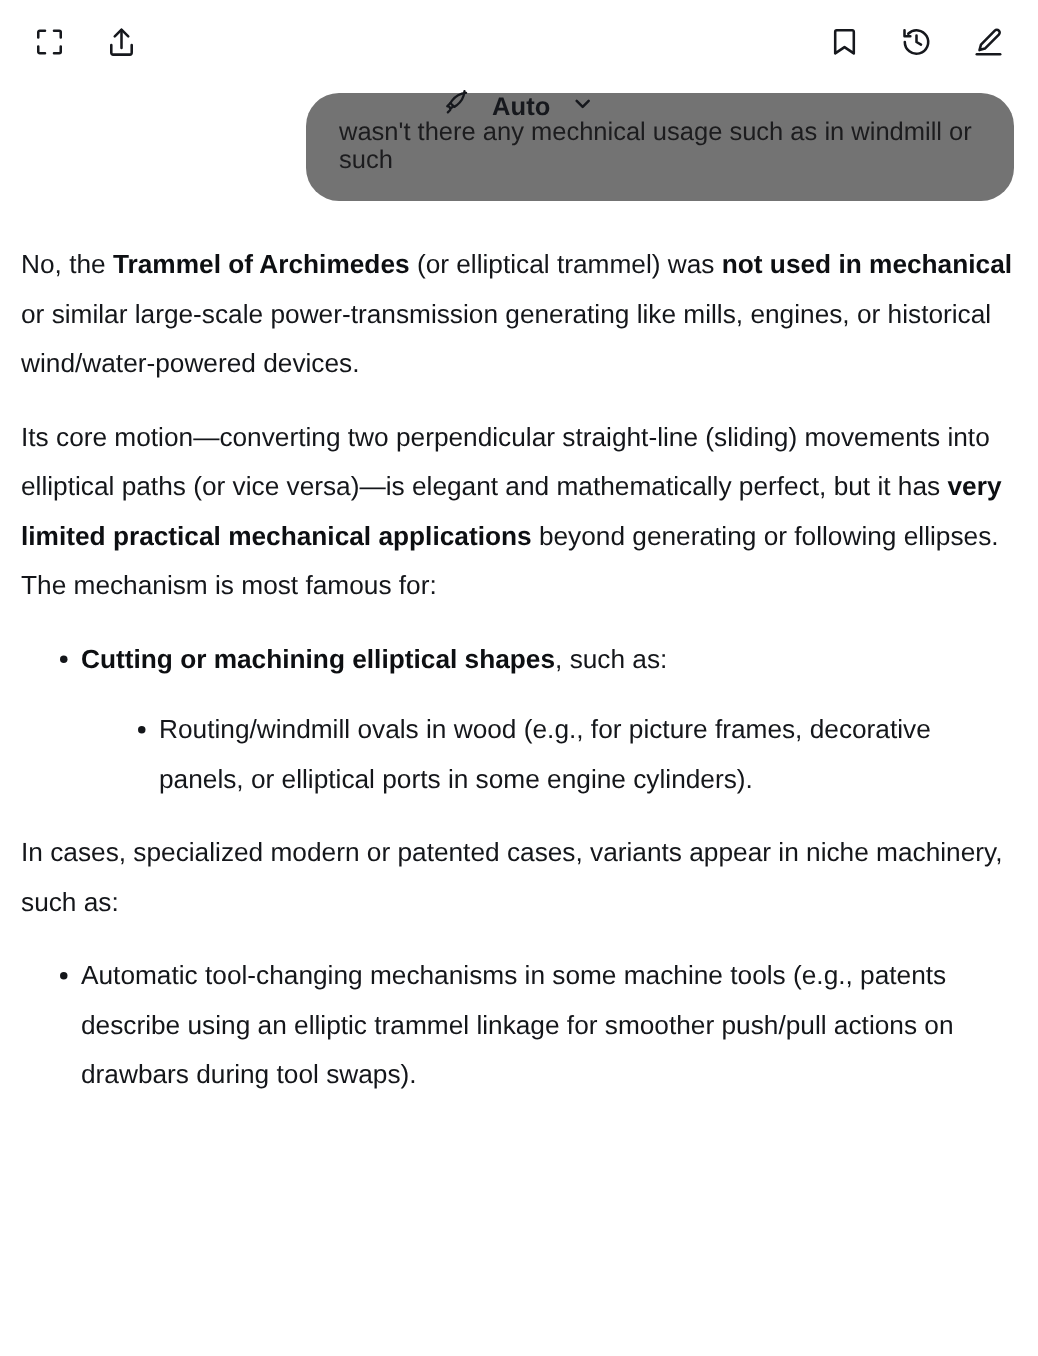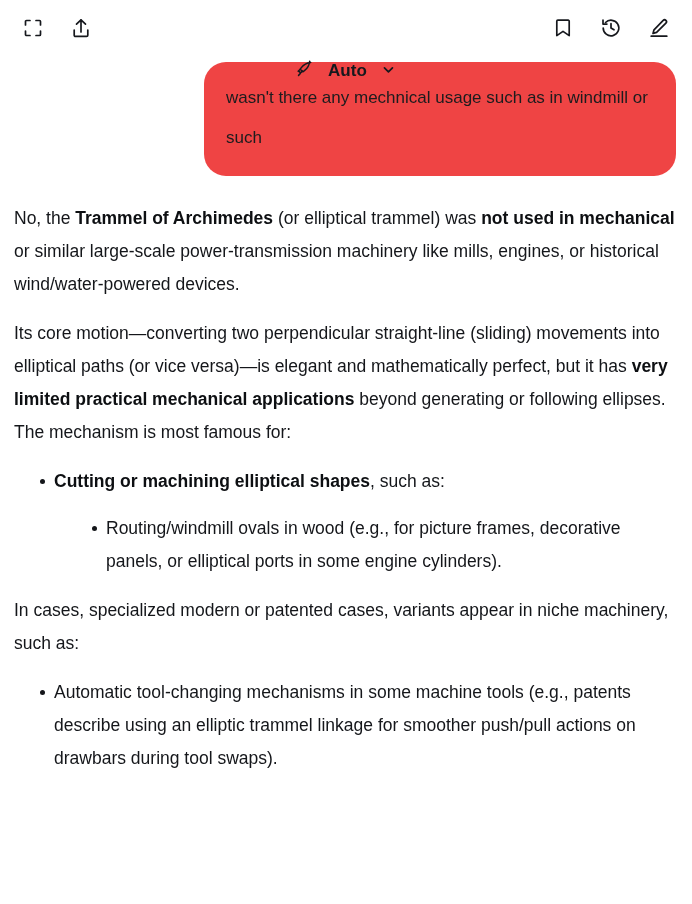--- a/index.html
+++ b/index.html
@@ -82,12 +82,12 @@
     margin-top: 6px;
   }
   .user-bubble {
-    background: #ef4444;
+    background: #737373;
     border-radius: 22px;
     padding: 16px 22px 18px 22px;
     max-width: 472px;
     font-size: 17px;
-    line-height: 40px;
+    line-height: 19px;
     color: #1c1c1e;
   }
 

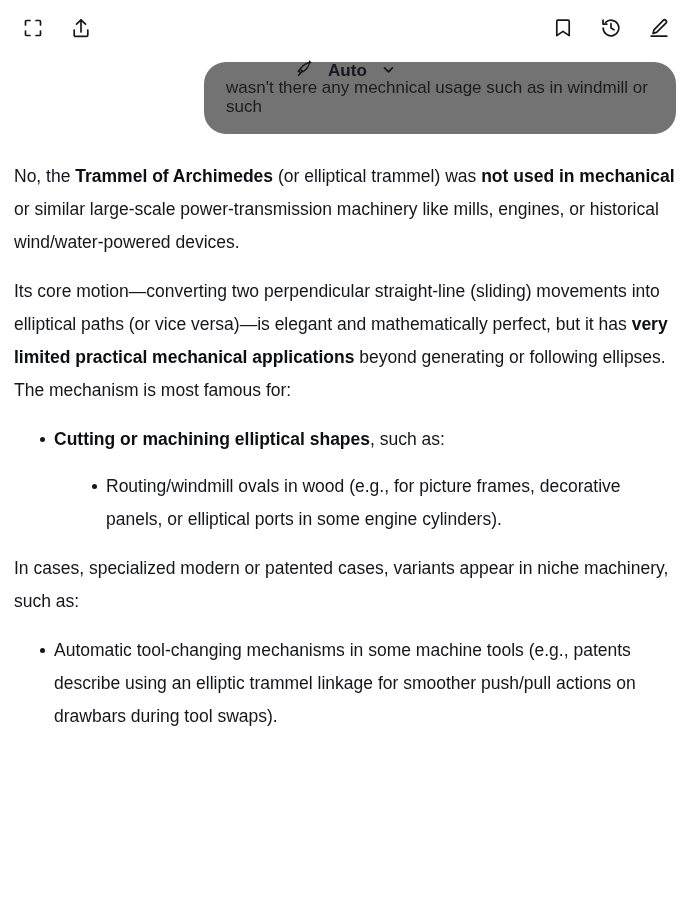--- a/index.html
+++ b/index.html
@@ -219,7 +219,7 @@
     <div class="assistant">
 
       <p>
-        <span>No, the </span><b>Trammel of Archimedes</b><span> (or elliptical trammel) was </span><b>not used in mechanical</b><span> or similar large-scale power-transmission machinery like mills, engines, or historical wind/water-powered devices.</span>
+        <span>No, the </span><b>Trammel of Archimedes</b><span> (or elliptical trammel) was </span><b>not used in mechanical</b><span> or similar large-scale power-transmission generating like mills, engines, or historical wind/water-powered devices.</span>
       </p>
 
       <p>

